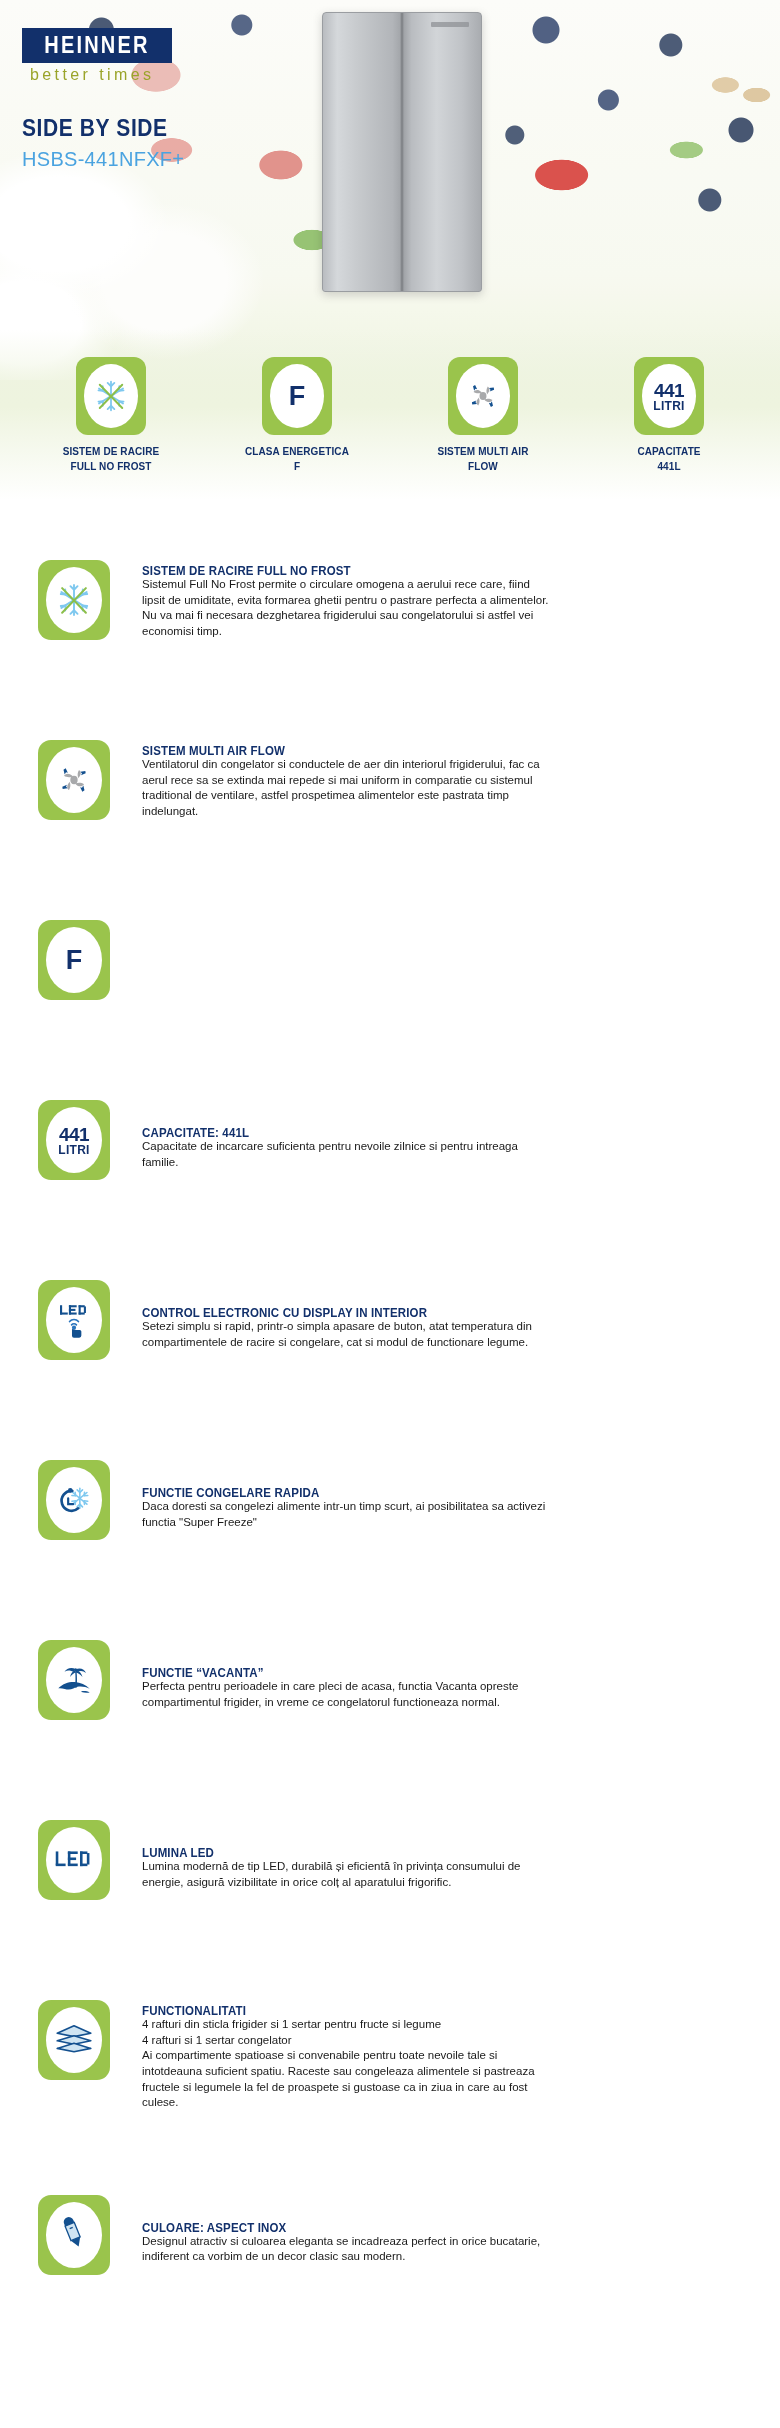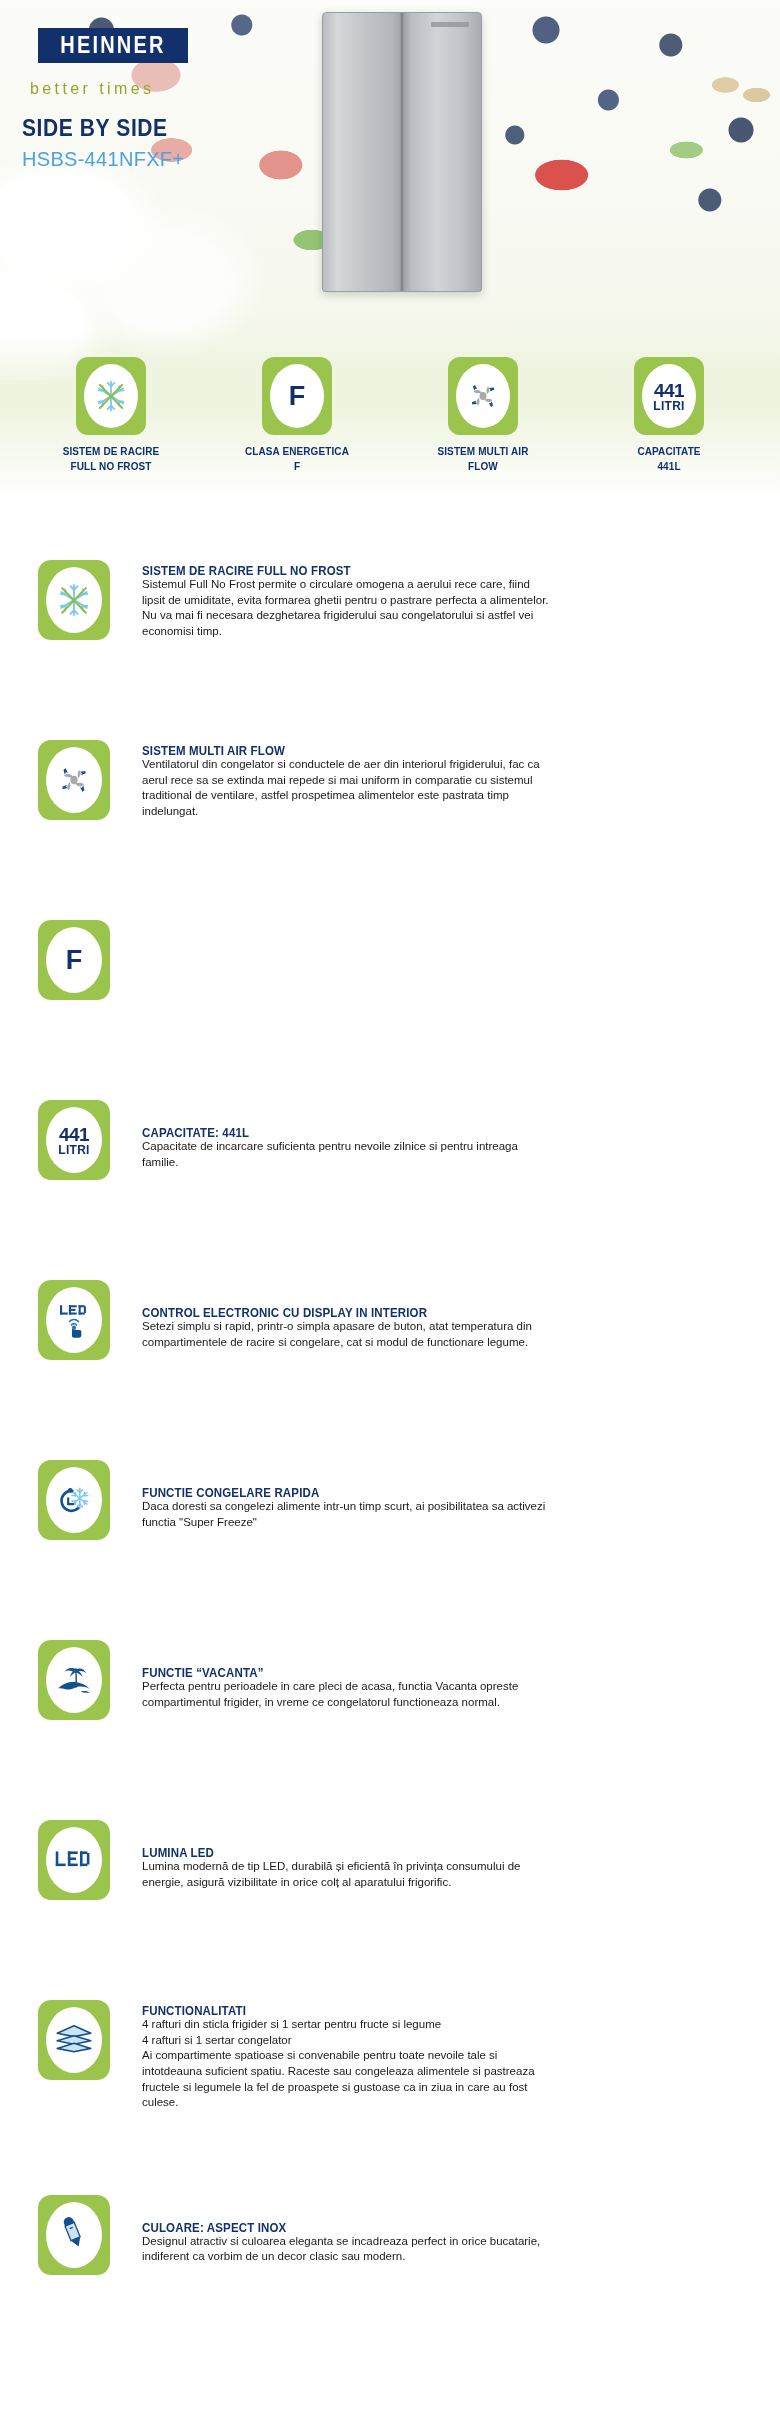--- a/index.html
+++ b/index.html
@@ -62,7 +62,7 @@
 
   
   .logo-box {
-    position:absolute; left:38px; top:28px;
+    position:absolute; left:22px; top:28px;
     width:150px; height:35px;
     background:#12306b;
     display:flex; align-items:center; justify-content:center;

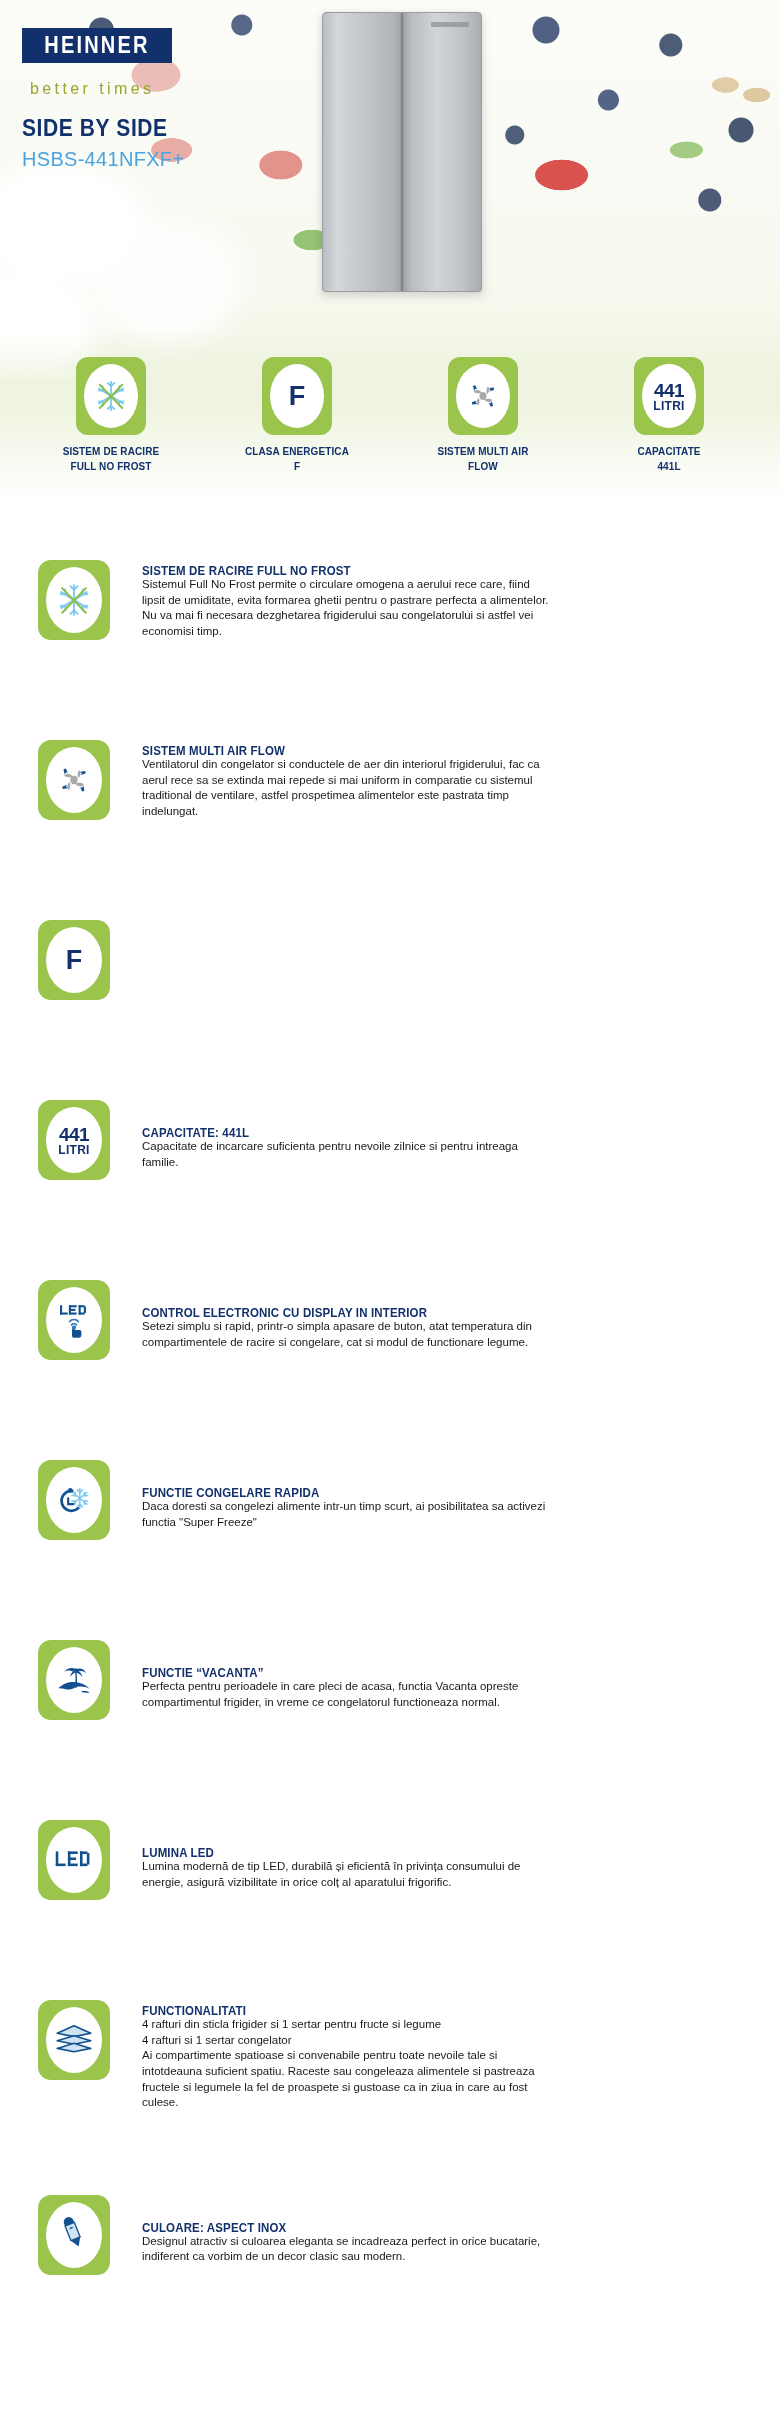--- a/index.html
+++ b/index.html
@@ -76,7 +76,6 @@
     position:absolute; left:30px; top:66px;
     color:#9aa42a; font-size:16px; letter-spacing:3.4px;
     font-family:"Liberation Sans", sans-serif;
-    margin-top:14px;
   }
   .hero-title {
     position:absolute; left:22px; top:116px;

